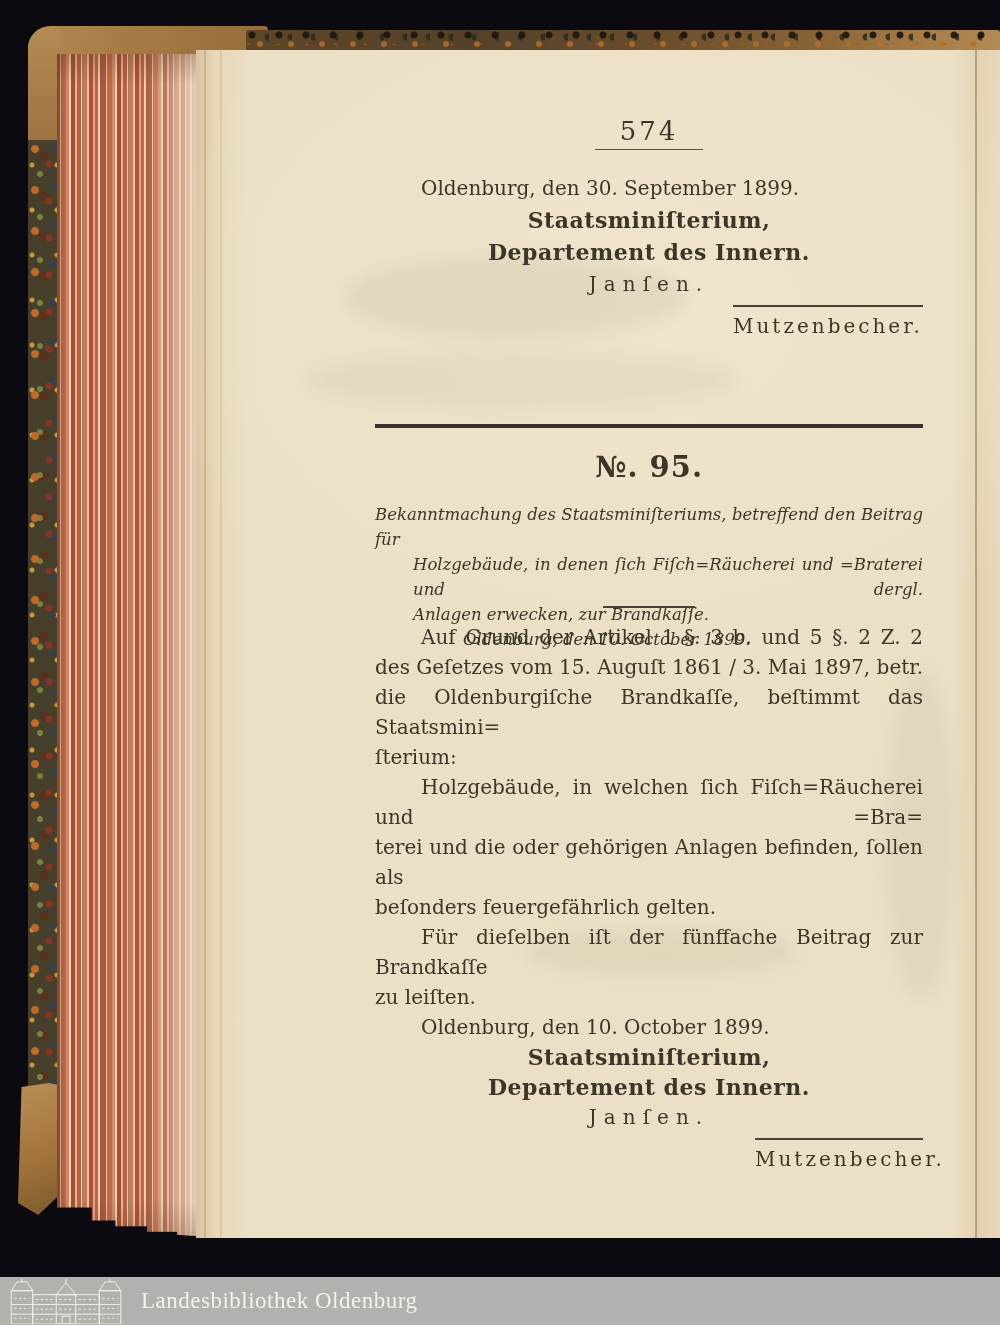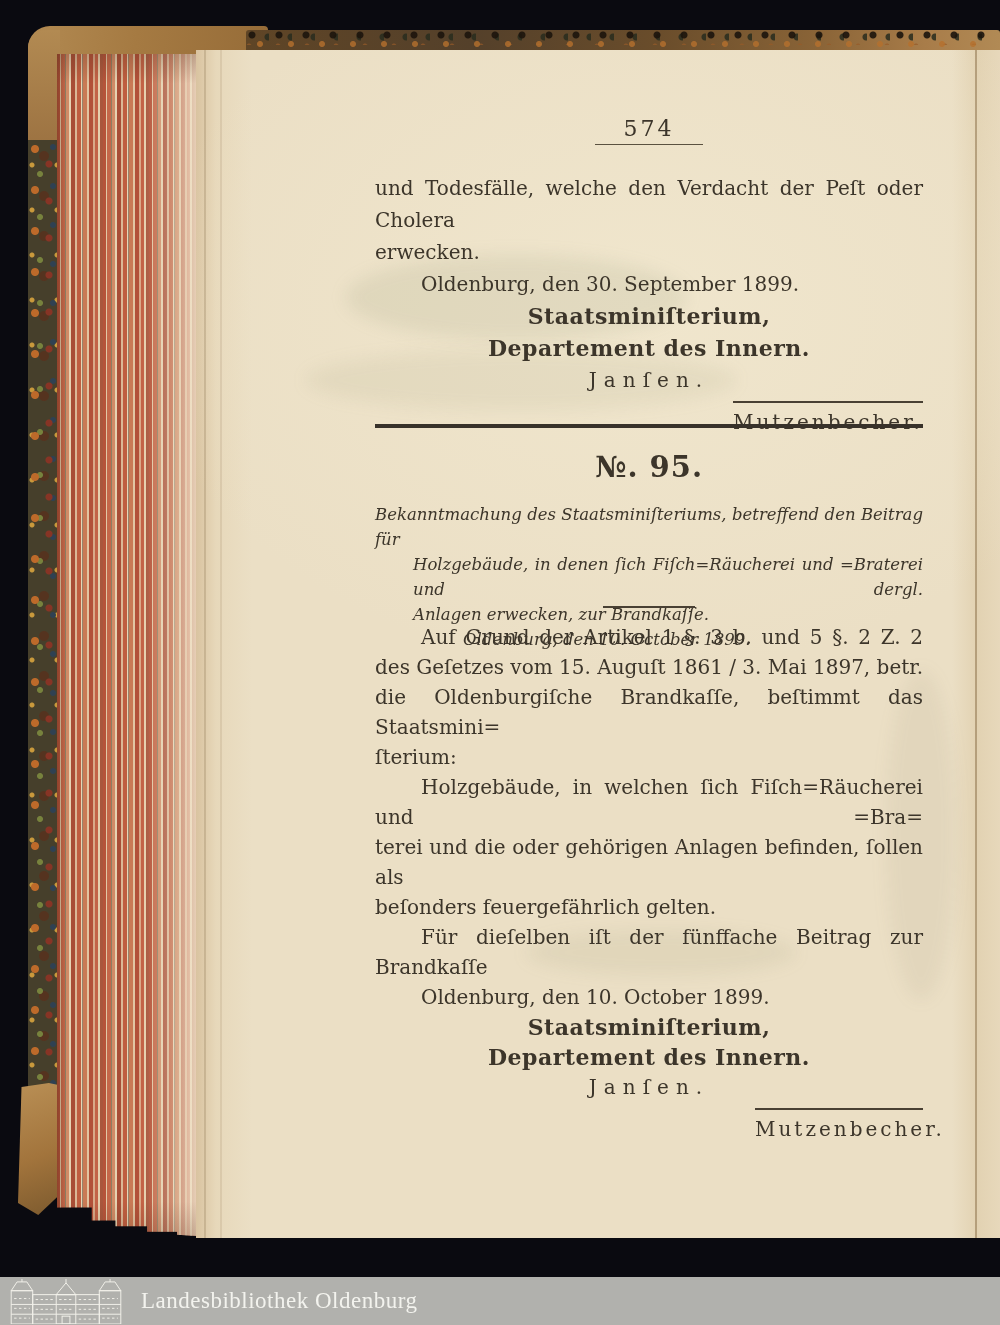--- a/index.html
+++ b/index.html
@@ -65,7 +65,7 @@
   
   .content{position:absolute;left:179px;top:0;width:548px;color:#3c352a;}
   .pagenum{position:absolute;top:66px;left:0;width:100%;text-align:center;}
-  .pagenum .num{font-size:22px;letter-spacing:3px;}
+  .pagenum .num{font-size:26px;letter-spacing:3px;}
   .pagenum .rule{width:108px;height:1px;background:#5a5140;margin:3px auto 0;}
 
   .block1{position:absolute;top:122px;left:0;width:100%;}

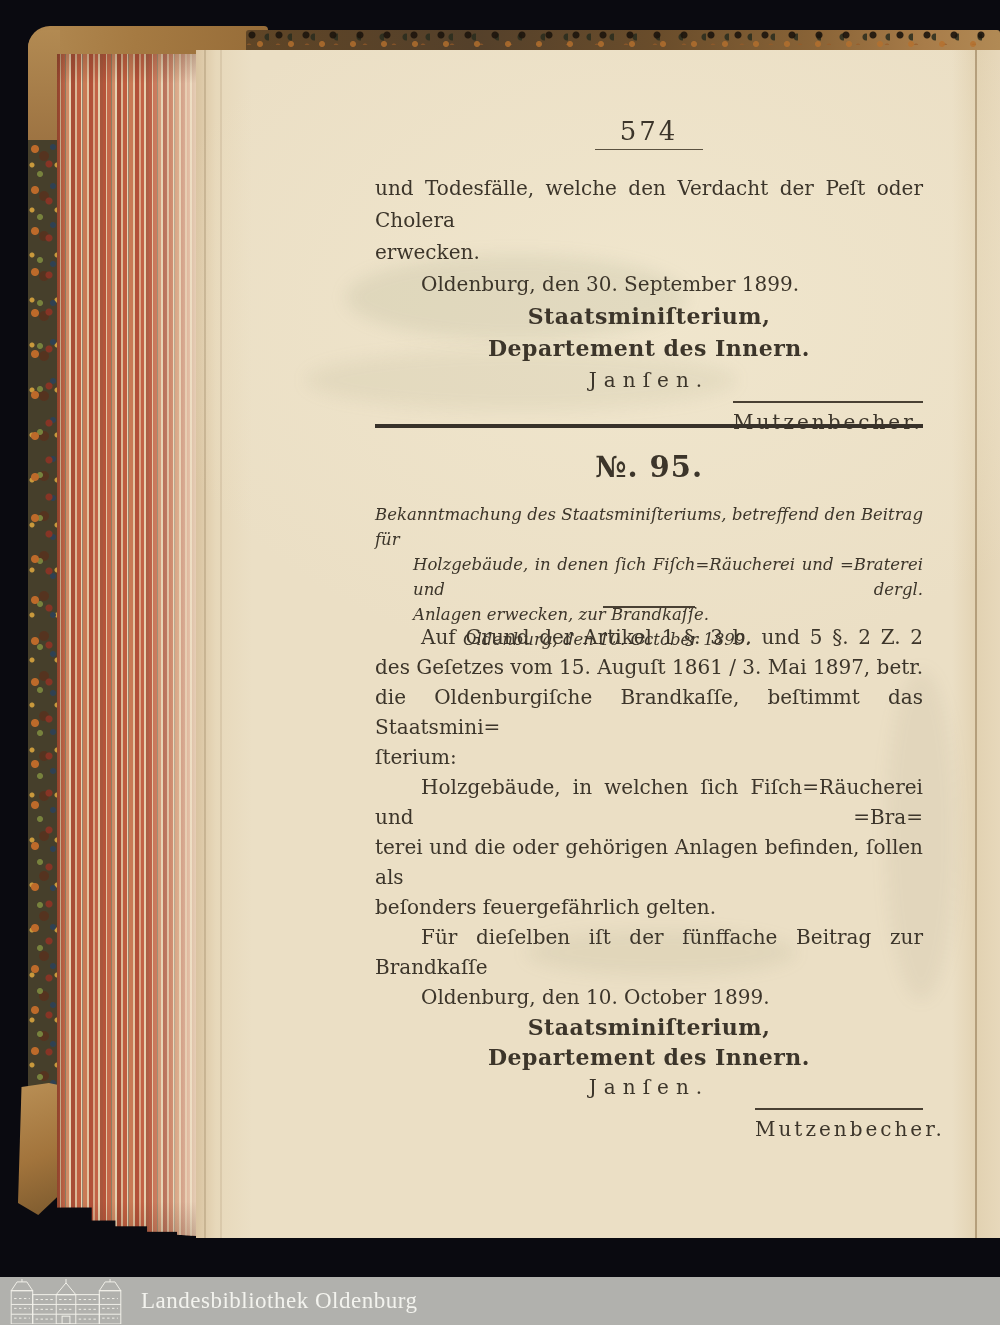--- a/index.html
+++ b/index.html
@@ -127,10 +127,6 @@
       </div>
 
       <div class="block1">
-        <div>
-            <div class="ln jl">und Todesfälle, welche den Verdacht der Peſt oder Cholera</div>
-            <div class="ln last">erwecken.</div>
-          </div>
         <div class="dateline">Oldenburg, den 30. September 1899.</div>
         <div class="cbold">Staatsminiſterium,</div>
         <div class="cbold">Departement des Innern.</div>

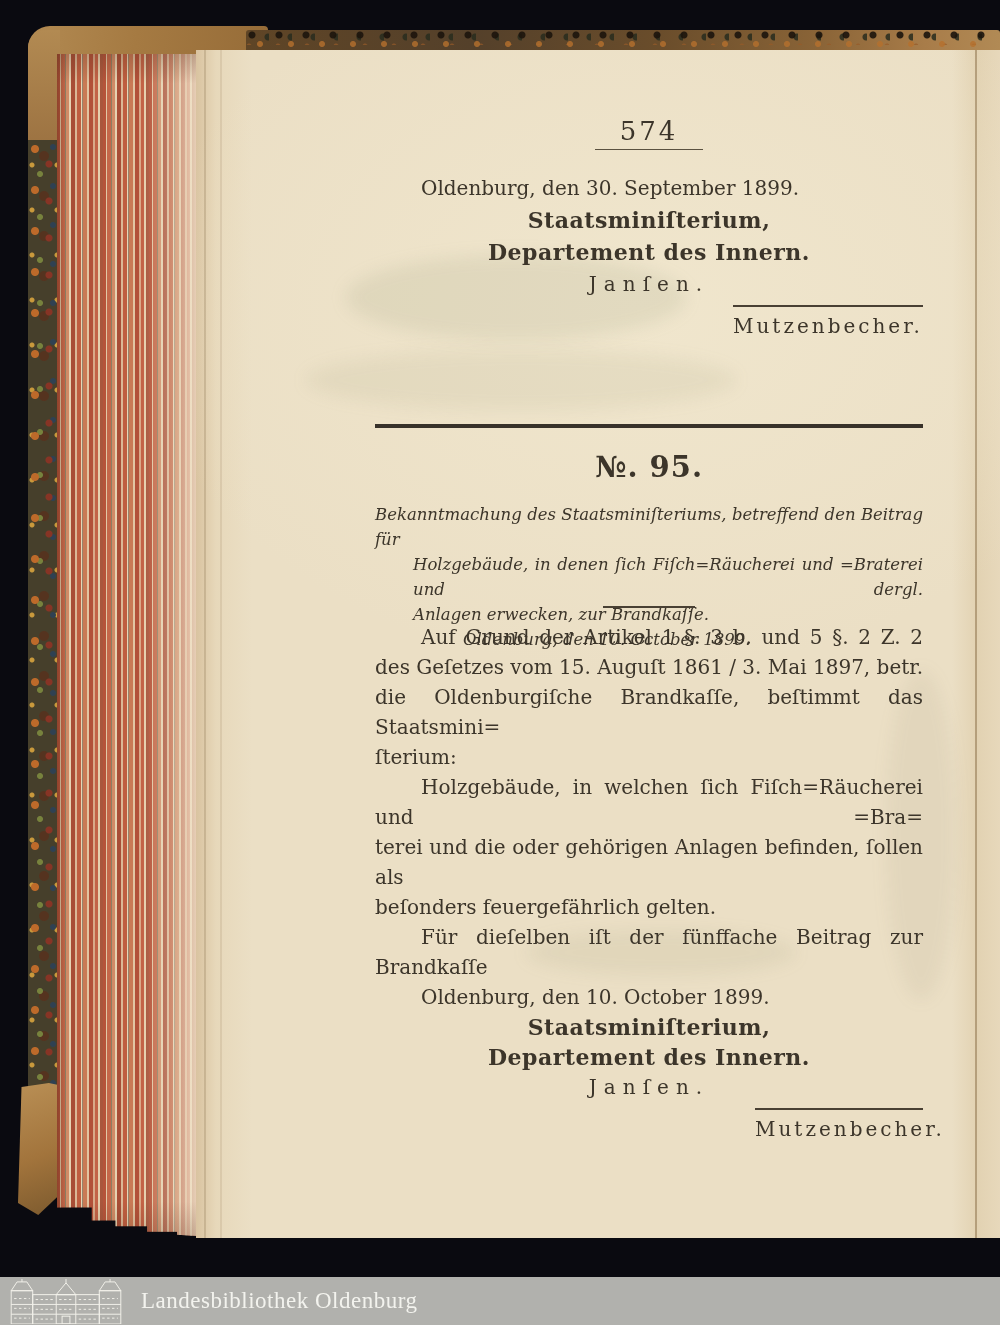--- a/index.html
+++ b/index.html
@@ -164,6 +164,7 @@
           </div>
         <div>
             <div class="ln jl fi">Für dieſelben iſt der fünffache Beitrag zur Brandkaſſe</div>
+            <div class="ln last">zu leiſten.</div>
           </div>
         <div class="dateline">Oldenburg, den 10. October 1899.</div>
         <div class="cbold">Staatsminiſterium,</div>

